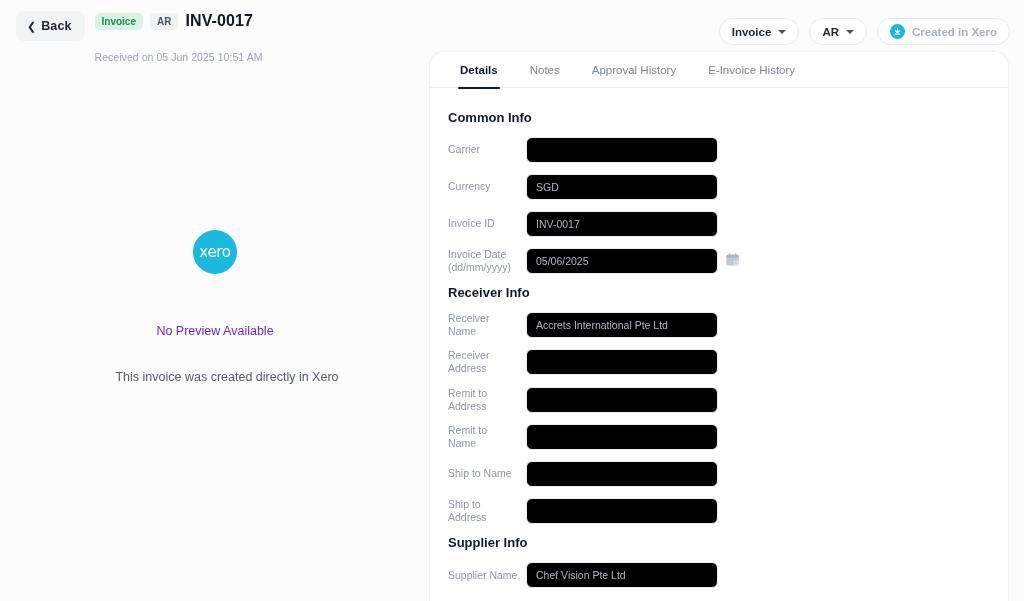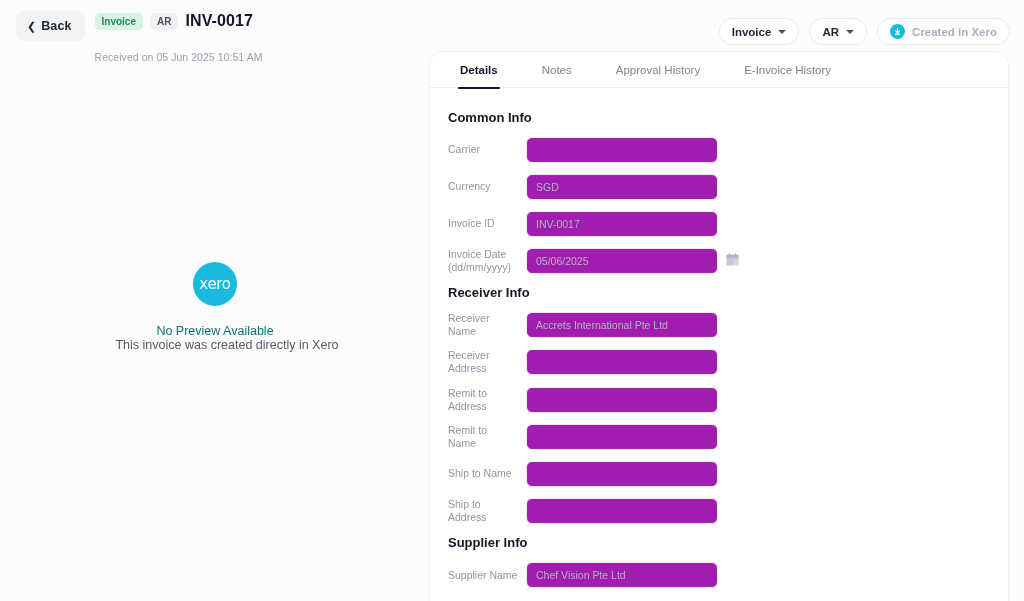--- a/index.html
+++ b/index.html
@@ -90,7 +90,7 @@
     overflow: hidden;
   }
   .tabs {
-    display: flex; align-items: center; gap: 12px;
+    display: flex; align-items: center; gap: 0;
     height: 36px; padding-left: 14px; border-bottom: 1px solid #eceef2;
   }
   .tab {

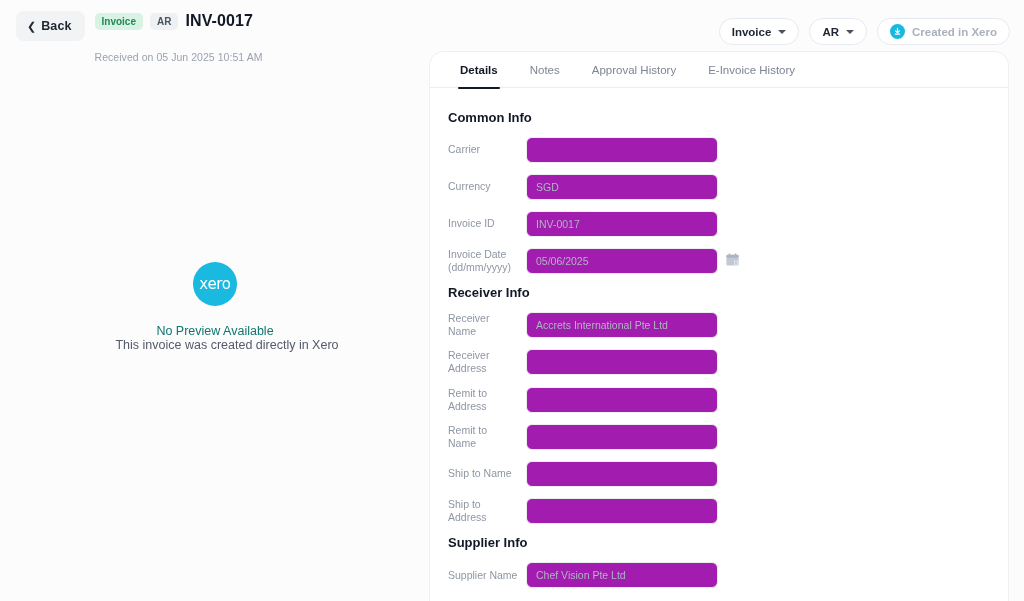--- a/index.html
+++ b/index.html
@@ -122,7 +122,7 @@
   .input-wrap { position: relative; width: 192px; }
   .input-box {
     width: 192px; height: 26px; border: 1px solid #edeff3; border-radius: 6px;
-    background: #a21caf; font-size: 10.5px; color: #aeb5c0;
+    background: #000000; font-size: 10.5px; color: #aeb5c0;
     padding: 0 9px; line-height: 24px; outline: none;
     font-family: "Liberation Sans", sans-serif;
   }

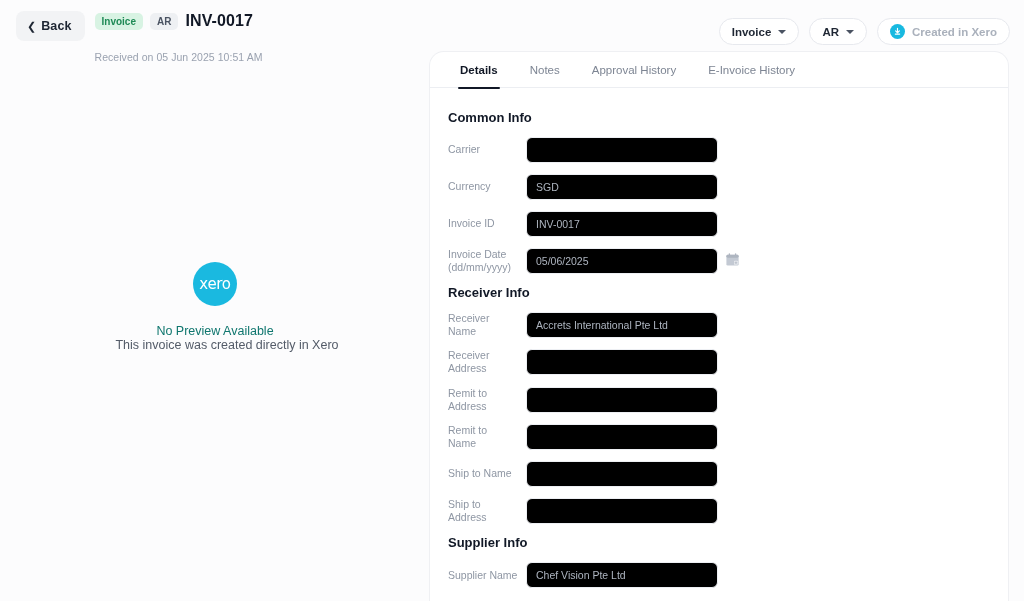--- a/index.html
+++ b/index.html
@@ -68,6 +68,7 @@
     position: absolute; left: 0; top: 52px; width: 430px; height: 549px;
     display: flex; flex-direction: column; align-items: center; justify-content: center;
     padding-bottom: 40px;
+    gap: 32px;
   }
   .xero-logo {
     width: 44px; height: 44px; border-radius: 50%;

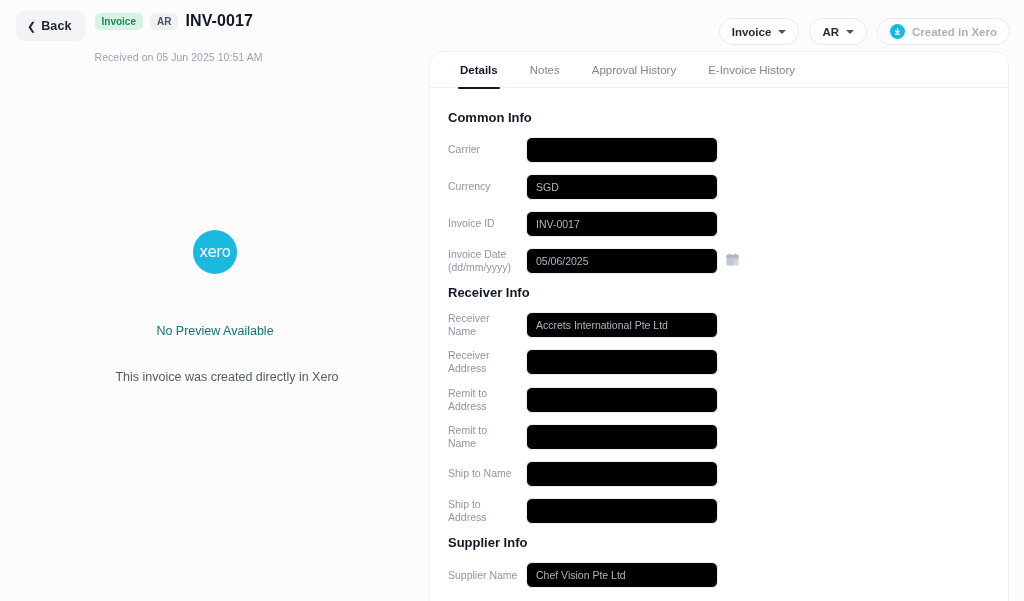--- a/index.html
+++ b/index.html
@@ -79,7 +79,7 @@
     color: #ffffff; font-size: 15px; font-weight: 400; letter-spacing: -0.3px;
     font-family: "DejaVu Sans", sans-serif;
   }
-  .prev-title { font-size: 12.5px; color: #0f766e; }
+  .prev-title { font-size: 12.5px; color: #6d28d9; }
   .prev-sub { font-size: 12.5px; color: #535b68; margin-left: 24px; }
 
   

